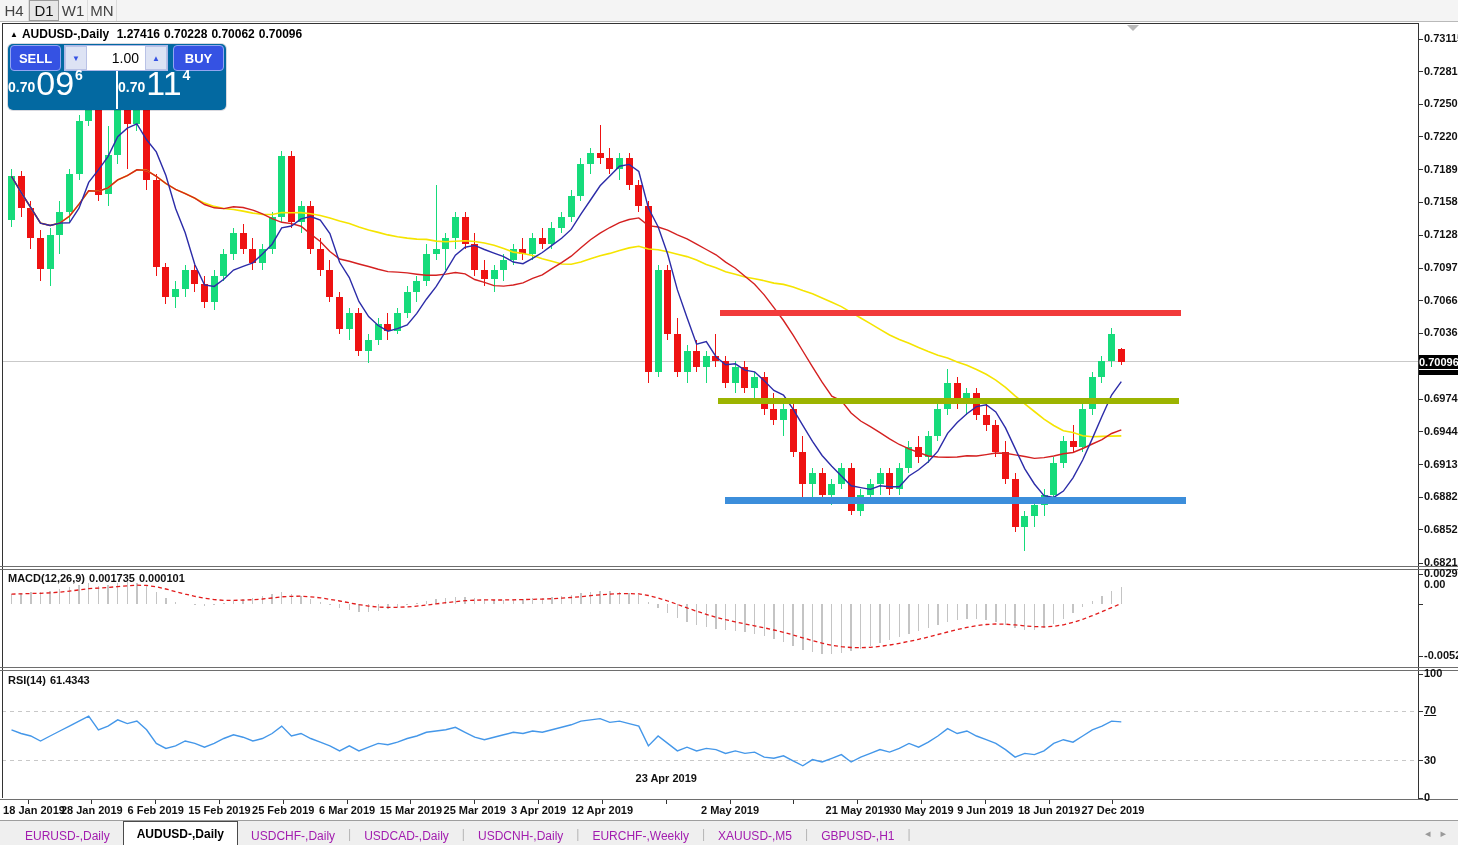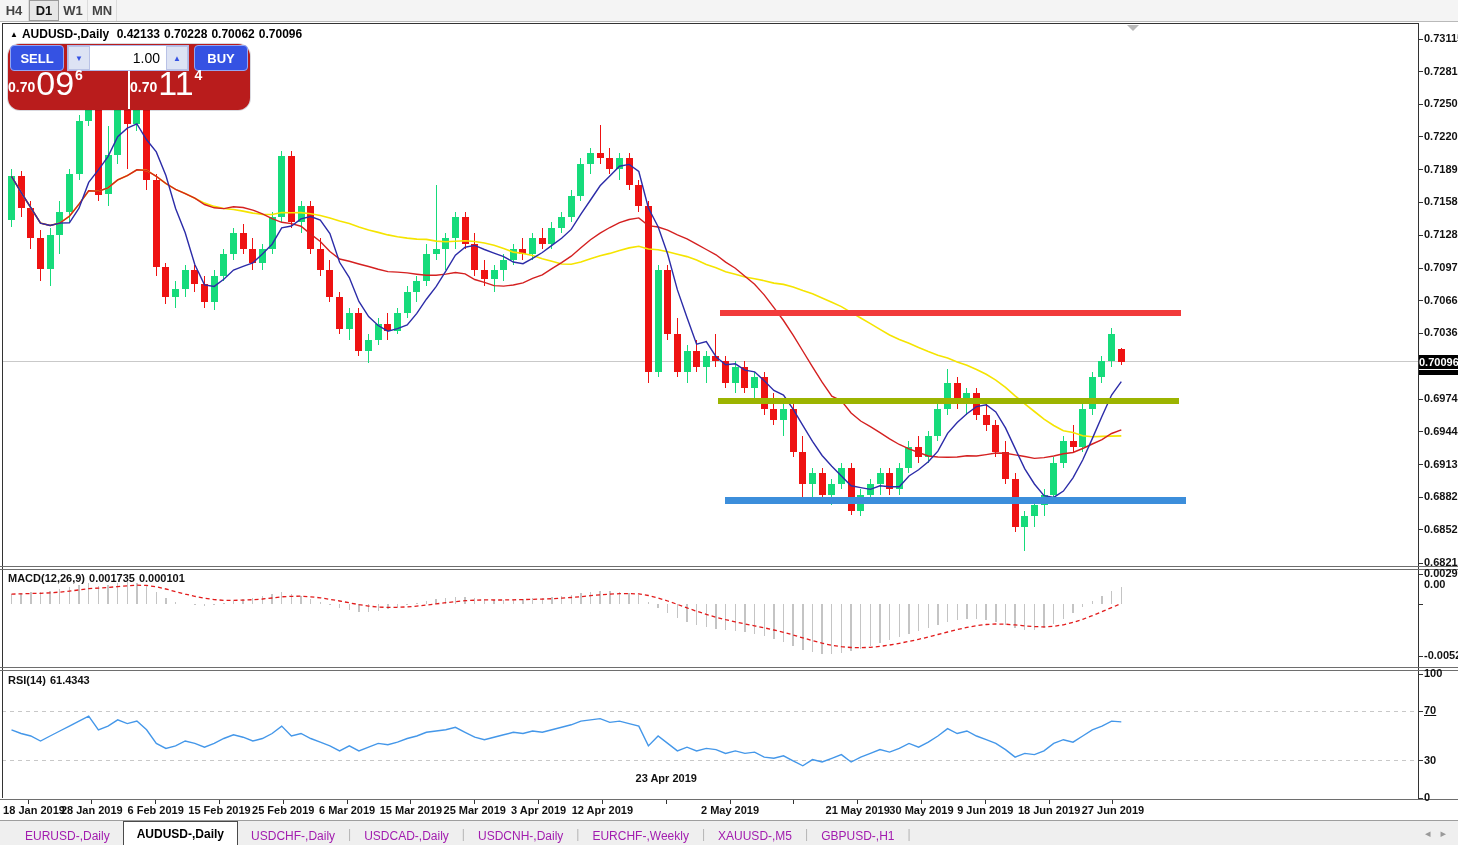--- a/index.html
+++ b/index.html
@@ -8,8 +8,8 @@
   
   .tf-toolbar{position:absolute;left:0;top:0;width:1458px;height:21px;background:#f4f4f4;
               border-bottom:1px solid #b9b9b9;display:flex;align-items:stretch;z-index:5;}
-  .tf-btn{width:28px;display:flex;align-items:center;justify-content:center;font-size:13px;
-          font-weight:700;color:#444;border-right:1px solid #dcdcdc;cursor:default;}
+  .tf-btn{width:28px;display:flex;align-items:center;justify-content:center;font-size:15px;
+          font-weight:400;color:#444;border-right:1px solid #dcdcdc;cursor:default;}
   .tf-btn.active{background:#e7e7e7;border:1px solid #9a9a9a;color:#111;}
   
   #chart-svg{position:absolute;left:0;top:0;z-index:1;}

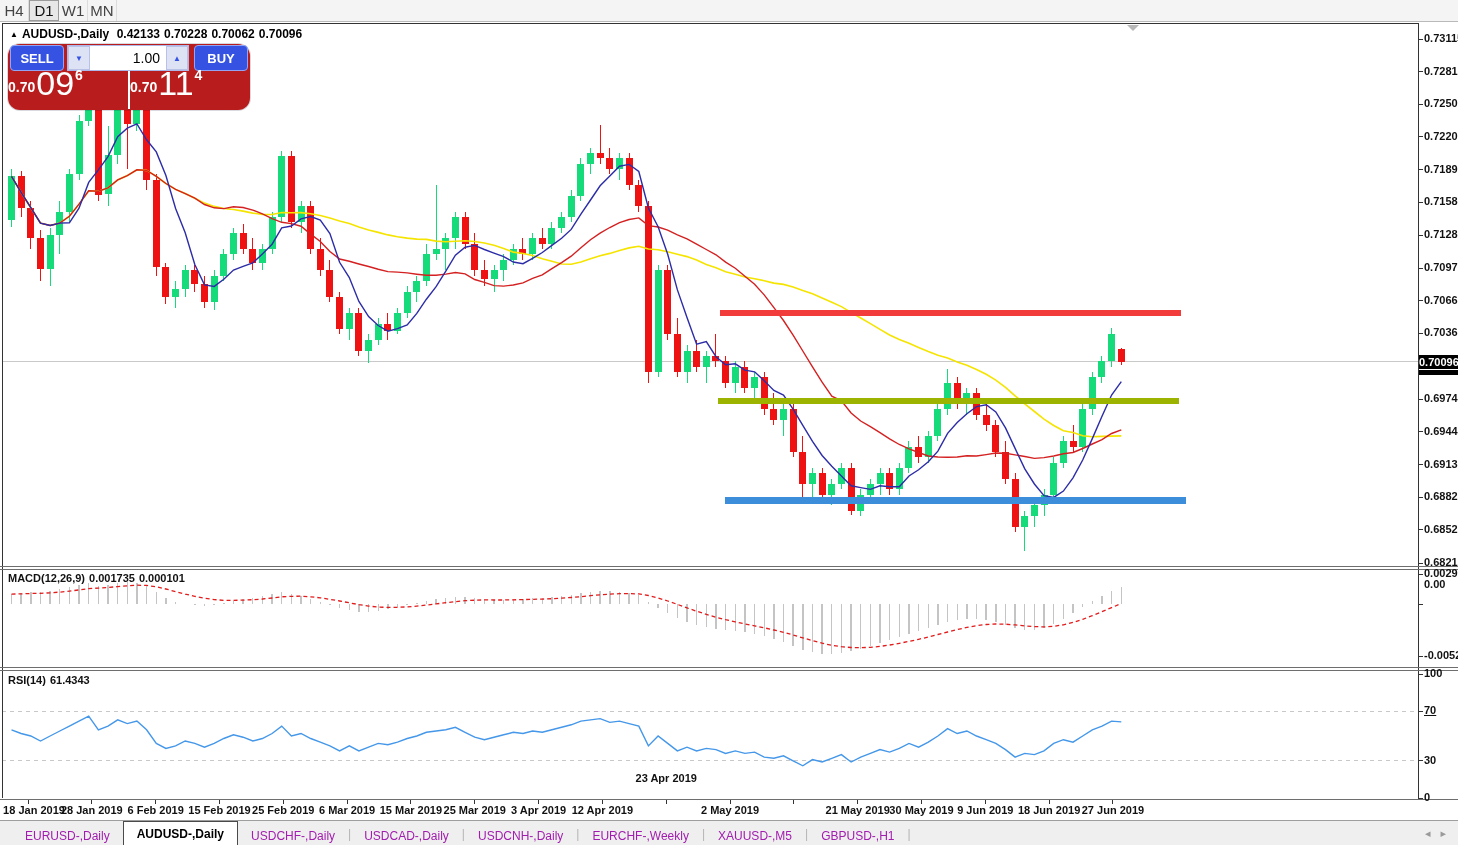--- a/index.html
+++ b/index.html
@@ -485,7 +485,7 @@
 
   <div class="chart-title">
     <span class="arr">▲</span><span>AUDUSD-,Daily</span>
-    <span>0.42133</span><span>0.70228</span><span>0.70062</span><span>0.70096</span>
+    <span>1.27416</span><span>0.70228</span><span>0.70062</span><span>0.70096</span>
   </div>
 
   <div class="ocp">

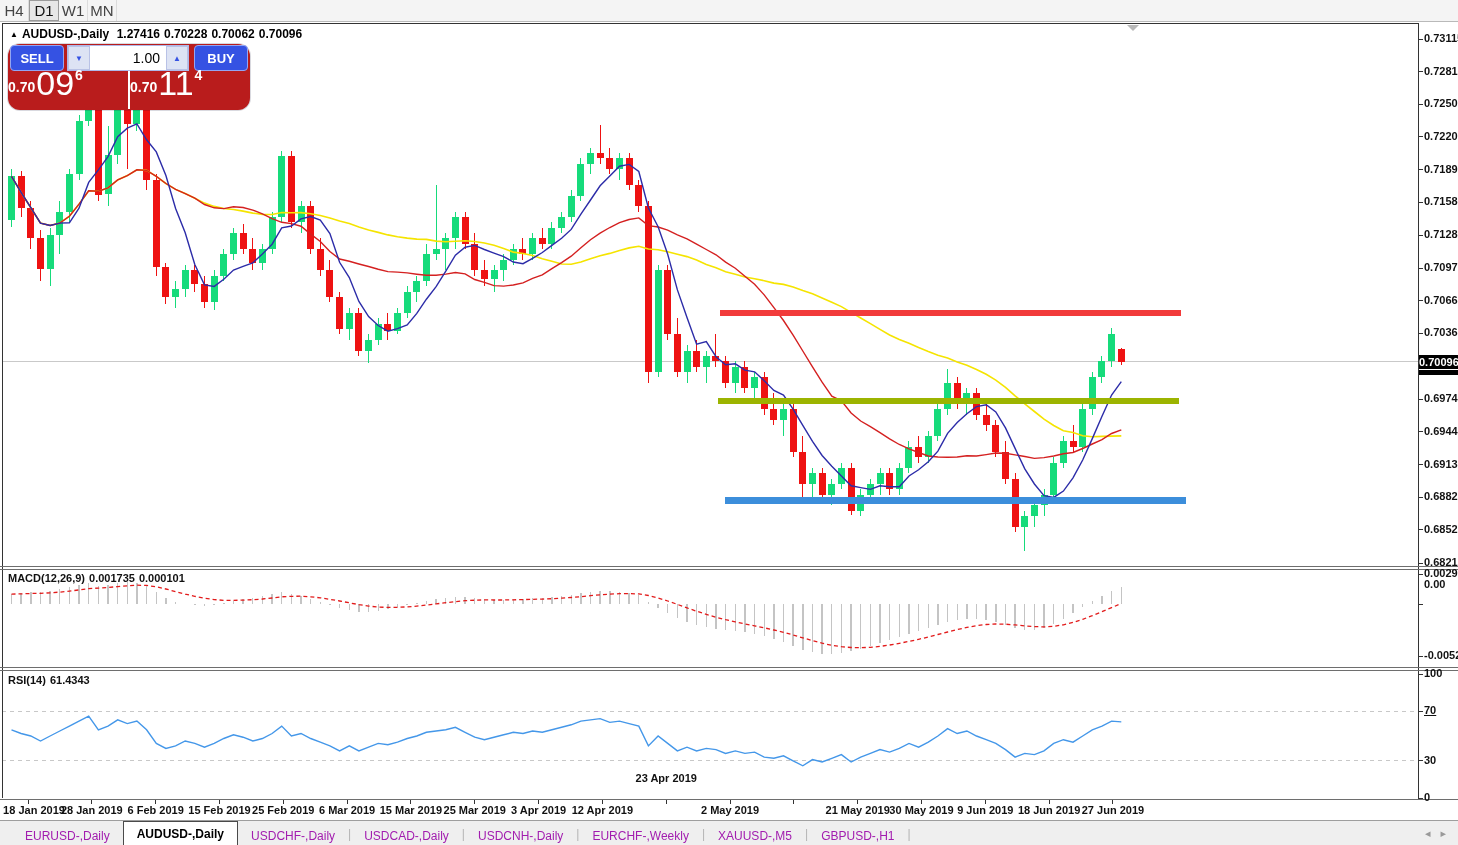--- a/index.html
+++ b/index.html
@@ -18,7 +18,7 @@
   .chart-title .arr{font-size:8px;position:relative;top:-1px;margin-right:4px;}
   .chart-title span{margin-right:4px;}
   
-  .ocp{position:absolute;left:8px;top:44px;width:242px;height:66px;background:#b91c1c;border-radius:12px;
+  .ocp{position:absolute;left:8px;top:44px;width:218px;height:66px;background:#0369a1;border-radius:5px;
        z-index:6;box-shadow:0 0 0 1px rgba(0,0,40,.15);}
   .ocp-top{position:absolute;left:0;top:0;width:100%;height:26px;display:flex;}
   .btn-sell,.btn-buy{width:52px;height:24px;margin:1px 0 0 2px;background:#3552e3;border:1px solid #93a5f2;

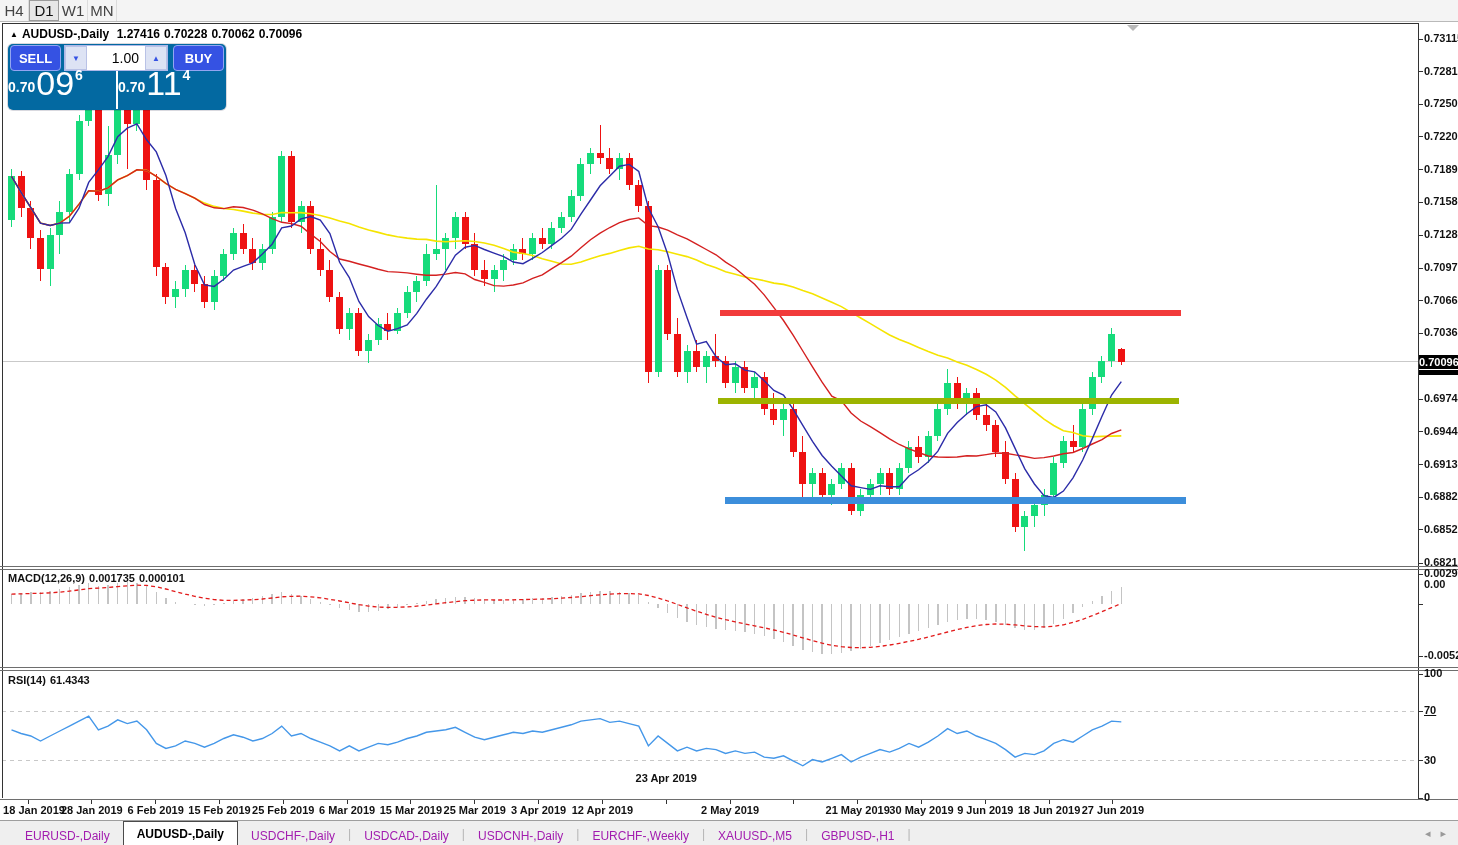--- a/index.html
+++ b/index.html
@@ -566,7 +566,7 @@
       <div class="date-label" style="left: 921.48px; top: 804px;">30 May 2019</div>
       <div class="date-label" style="left: 985.3px; top: 804px;">9 Jun 2019</div>
       <div class="date-label" style="left: 1049.12px; top: 804px;">18 Jun 2019</div>
-      <div class="date-label" style="left: 1112.94px; top: 804px;">27 Jun 2019</div>
+      <div class="date-label" style="left: 1112.94px; top: 804px;">27 Dec 2019</div>
     </div>
 
   <div class="tabbar" id="tabbar">

